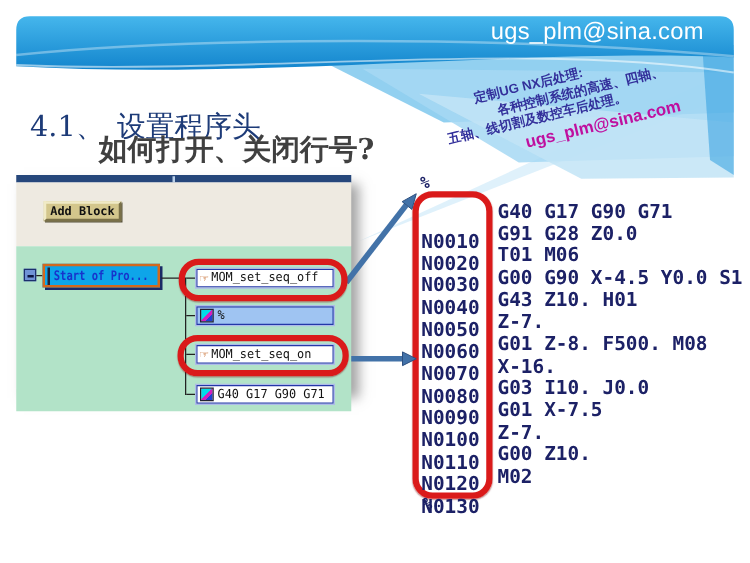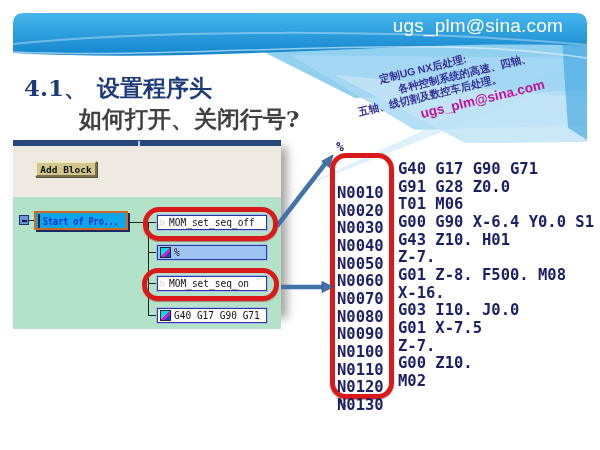--- a/index.html
+++ b/index.html
@@ -22,8 +22,8 @@
   .wm.l4{padding-left:62px;font-size:13.5px;line-height:17px;color:#bf109f;}
 
   
-  .title-row{position:absolute;left:24px;top:73px;z-index:2;color:#1d3b78;
-             font-family:"DejaVu Serif","Liberation Serif",serif;font-weight:bold;font-size:23px;}
+  .title-row{position:absolute;left:24px;top:86px;z-index:2;color:#1d3b78;
+             font-family:"DejaVu Serif","Liberation Serif",serif;font-weight:normal;font-size:23px;}
   .title-row .num{margin-right:10px;}
   .title-line2{position:absolute;left:79px;top:104px;z-index:2;color:#404040;
              font-family:"DejaVu Serif","Liberation Serif",serif;font-weight:bold;font-size:23px;}

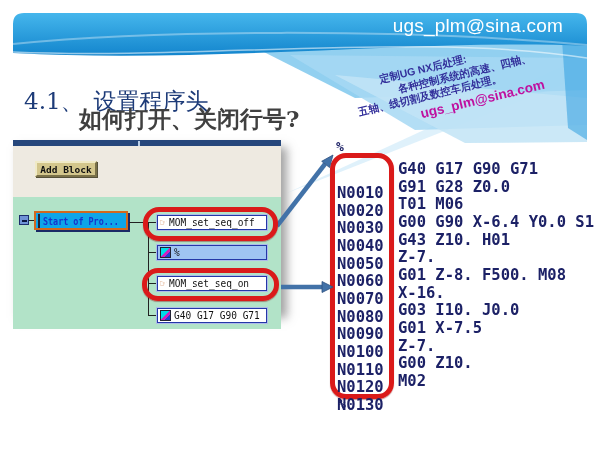--- a/index.html
+++ b/index.html
@@ -205,7 +205,7 @@
       </div>
       <div class="nc-row" style="top: 213px;">
         <span class="seq">N0040</span>
-        <span class="code">G00 G90 X-6.4 Y0.0 S1</span>
+        <span class="code">G00 G90 X-4.5 Y0.0 S1</span>
       </div>
       <div class="nc-row" style="top: 231px;">
         <span class="seq">N0050</span>

